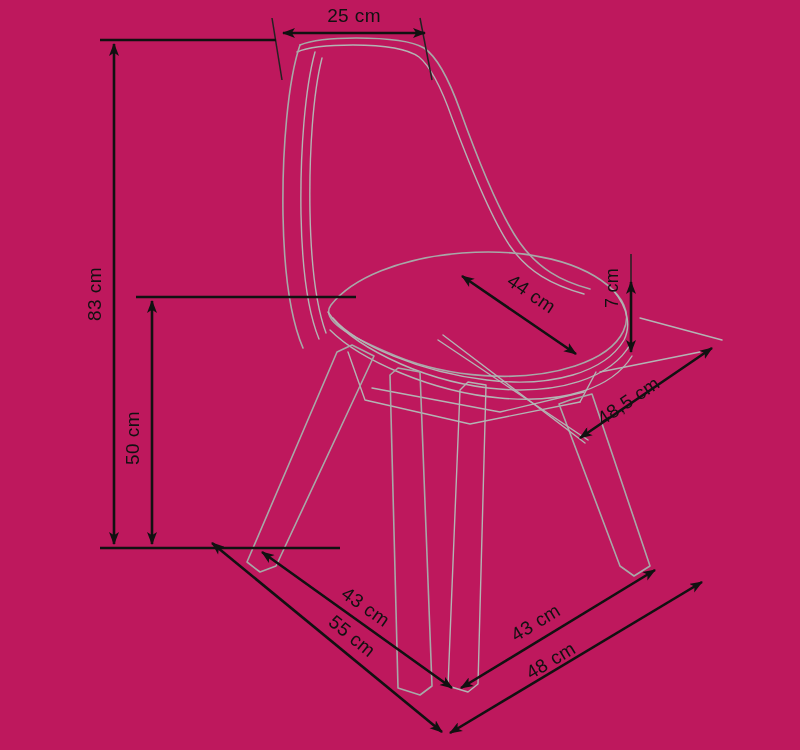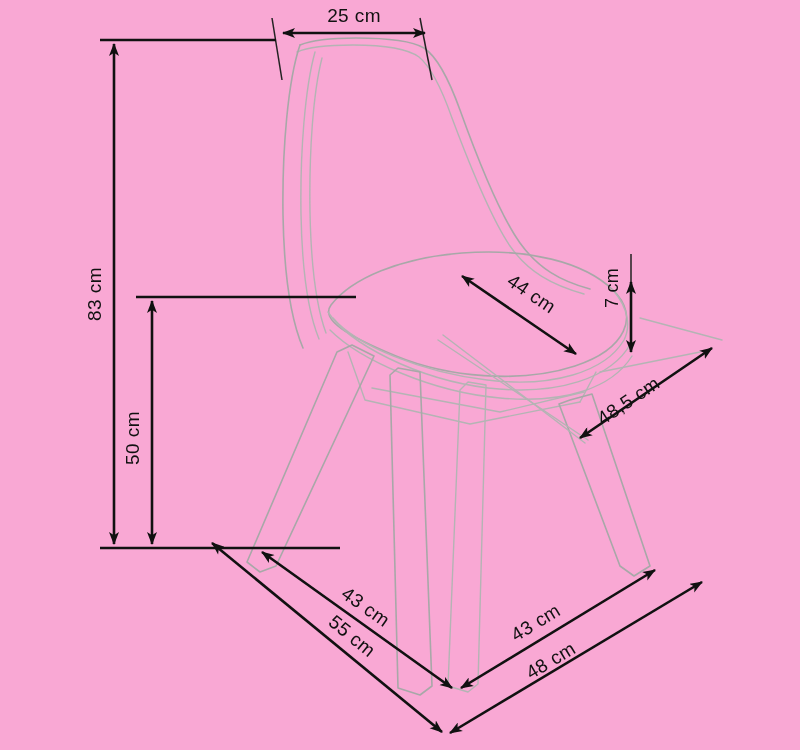--- a/index.html
+++ b/index.html
@@ -15,7 +15,7 @@
     position: relative;
     width: 800px;
     height: 750px;
-    background: #f9a8d4;
+    background: #be185d;
     overflow: hidden;
   }
   #drawing-svg {

